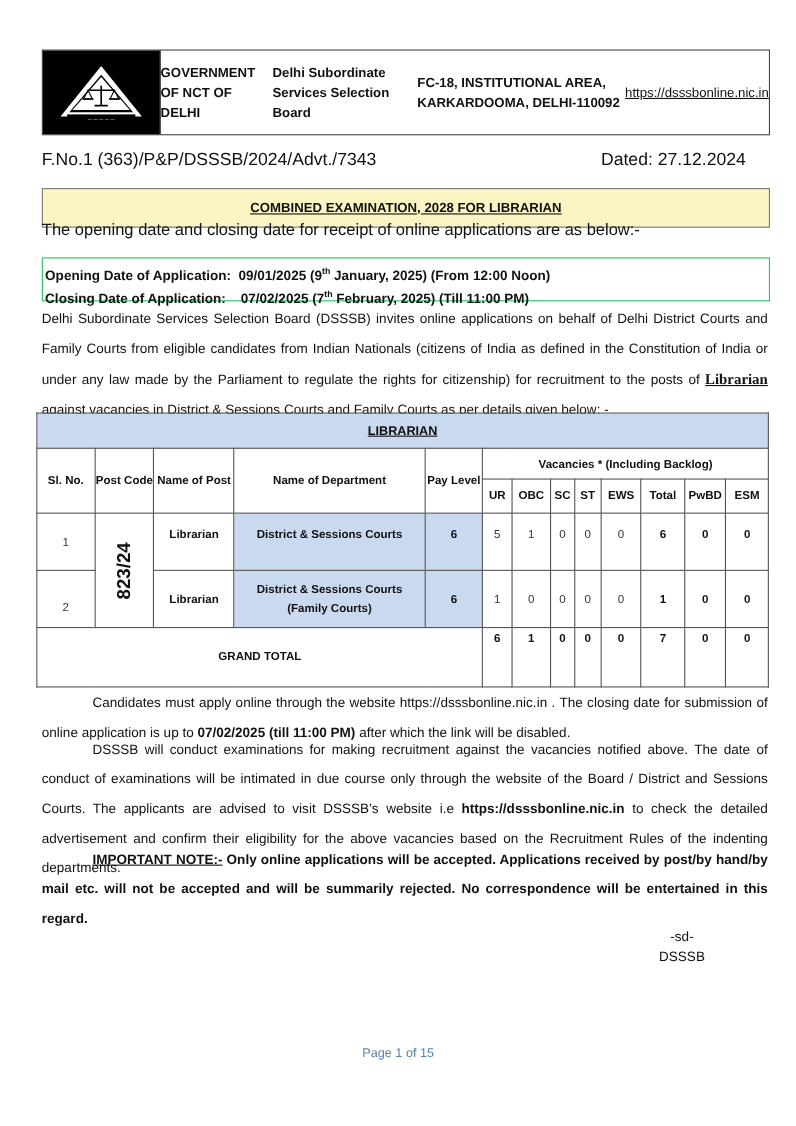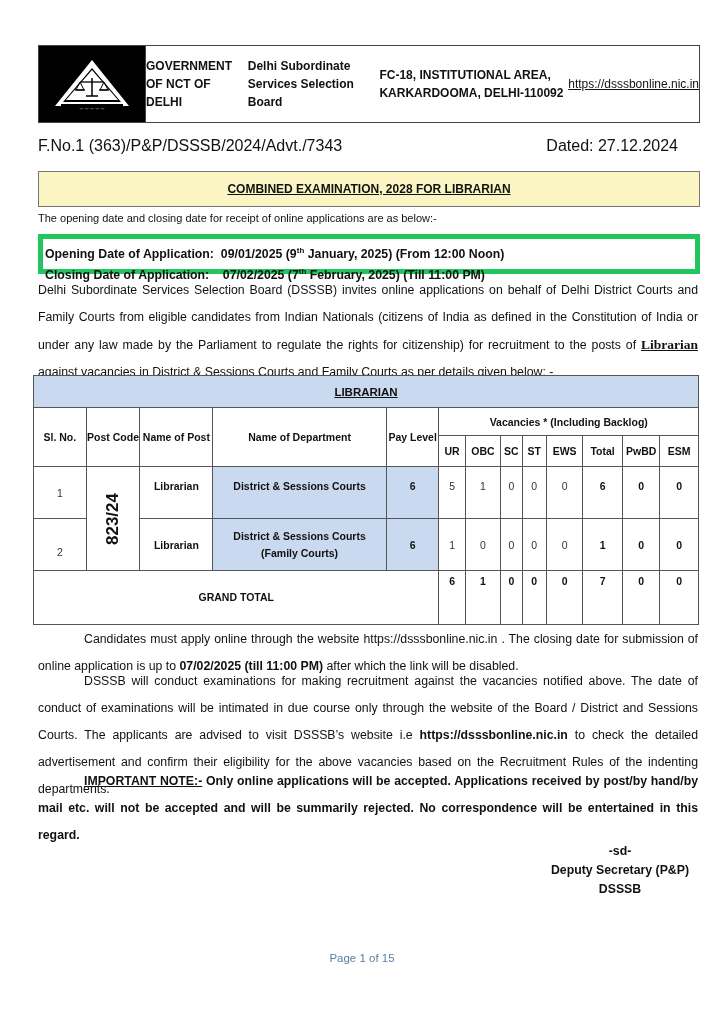--- a/index.html
+++ b/index.html
@@ -17,7 +17,7 @@
   .vacancy-box { position:absolute; left:38px; top:171px; width:662px; height:36px; background:#fbf5c3; border:1px solid #777; box-sizing:border-box; display:flex; flex-direction:column; align-items:center; justify-content:center; font-weight:bold; font-size:12px; line-height:16px; }
   .vacancy-box span { text-decoration:underline; }
 
-  .intro { position:absolute; left:38px; top:212px; font-size:11px; }
+  .intro { position:absolute; left:38px; top:201px; font-size:15px; }
 
   .dates-box { position:absolute; left:38px; top:234px; width:662px; height:40px; border:5px solid #22c55e; box-sizing:border-box; padding:3px 0 0 2px; font-weight:bold; font-size:12.3px; line-height:17px; }
   .dates-box sup { font-size:8px; }

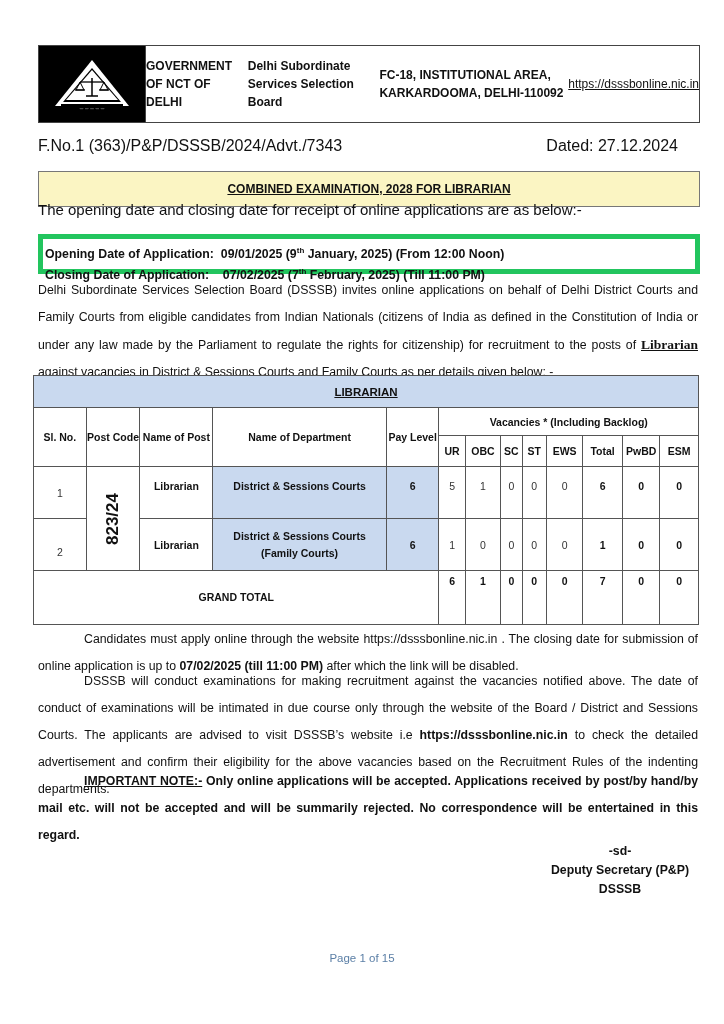--- a/index.html
+++ b/index.html
@@ -19,7 +19,7 @@
 
   .intro { position:absolute; left:38px; top:201px; font-size:15px; }
 
-  .dates-box { position:absolute; left:38px; top:234px; width:662px; height:40px; border:5px solid #22c55e; box-sizing:border-box; padding:3px 0 0 2px; font-weight:bold; font-size:12.3px; line-height:17px; }
+  .dates-box { position:absolute; left:38px; top:234px; width:662px; height:40px; border:1px solid #22c55e; box-sizing:border-box; padding:3px 0 0 2px; font-weight:bold; font-size:12.3px; line-height:17px; }
   .dates-box sup { font-size:8px; }
 
   .para { position:absolute; left:38px; width:660px; font-size:12.3px; line-height:27px; text-align:justify; }

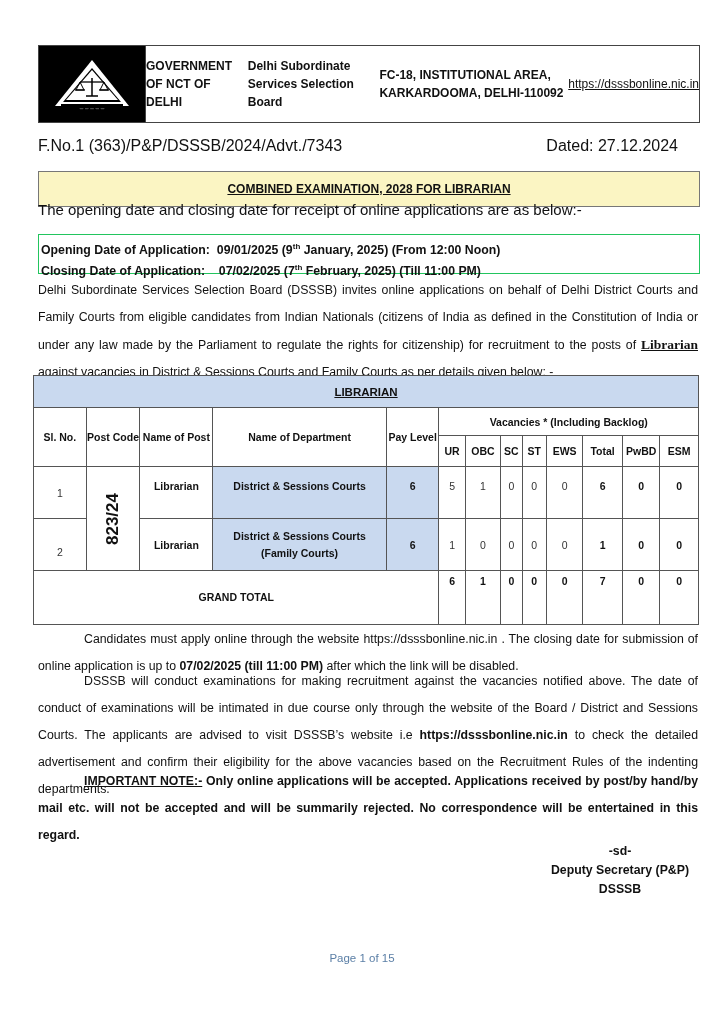--- a/index.html
+++ b/index.html
@@ -40,7 +40,7 @@
 
   .foot-note { position:absolute; left:38px; top:603px; font-size:12.3px; }
 
-  .sign { position:absolute; left:530px; top:842px; width:180px; text-align:center; font-weight:bold; font-size:12.3px; line-height:19px; }
+  .sign { position:absolute; left:530px; top:842px; width:180px; text-align:center; font-weight:normal; font-size:12.3px; line-height:19px; }
 
   .page-num { position:absolute; left:0; top:952px; width:724px; text-align:center; font-size:11.5px; color:#5b7fa6; }
 </style>

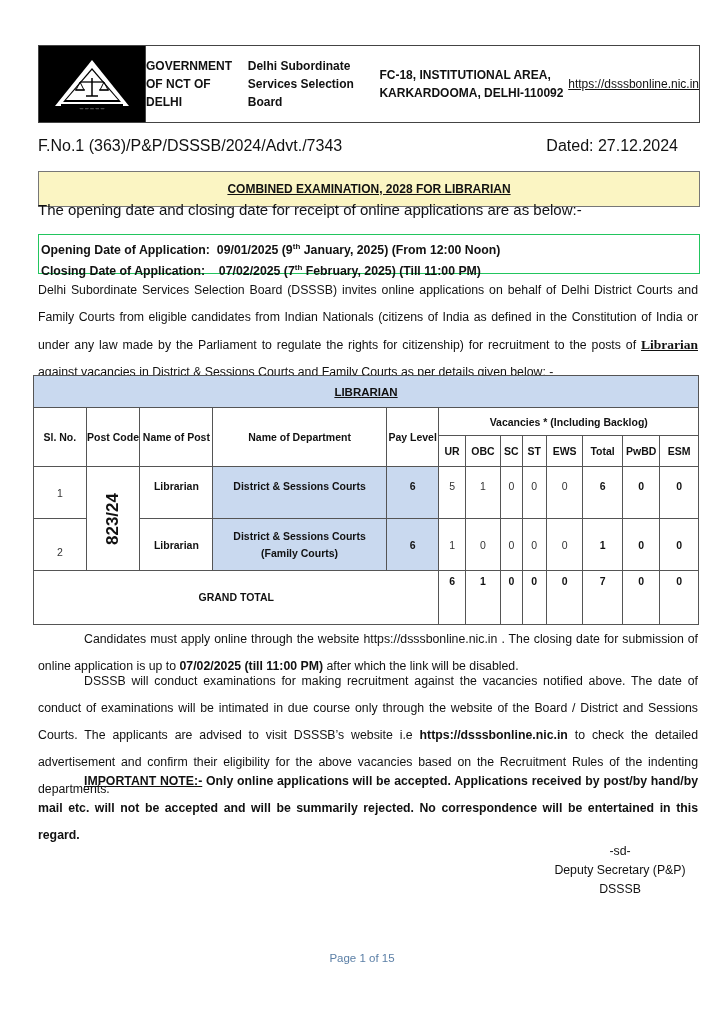--- a/index.html
+++ b/index.html
@@ -197,7 +197,6 @@
 
   <div class="sign">
     <div>-sd-</div>
-    <div>Deputy Secretary (P&amp;P)</div>
     <div>DSSSB</div>
   </div>
 

